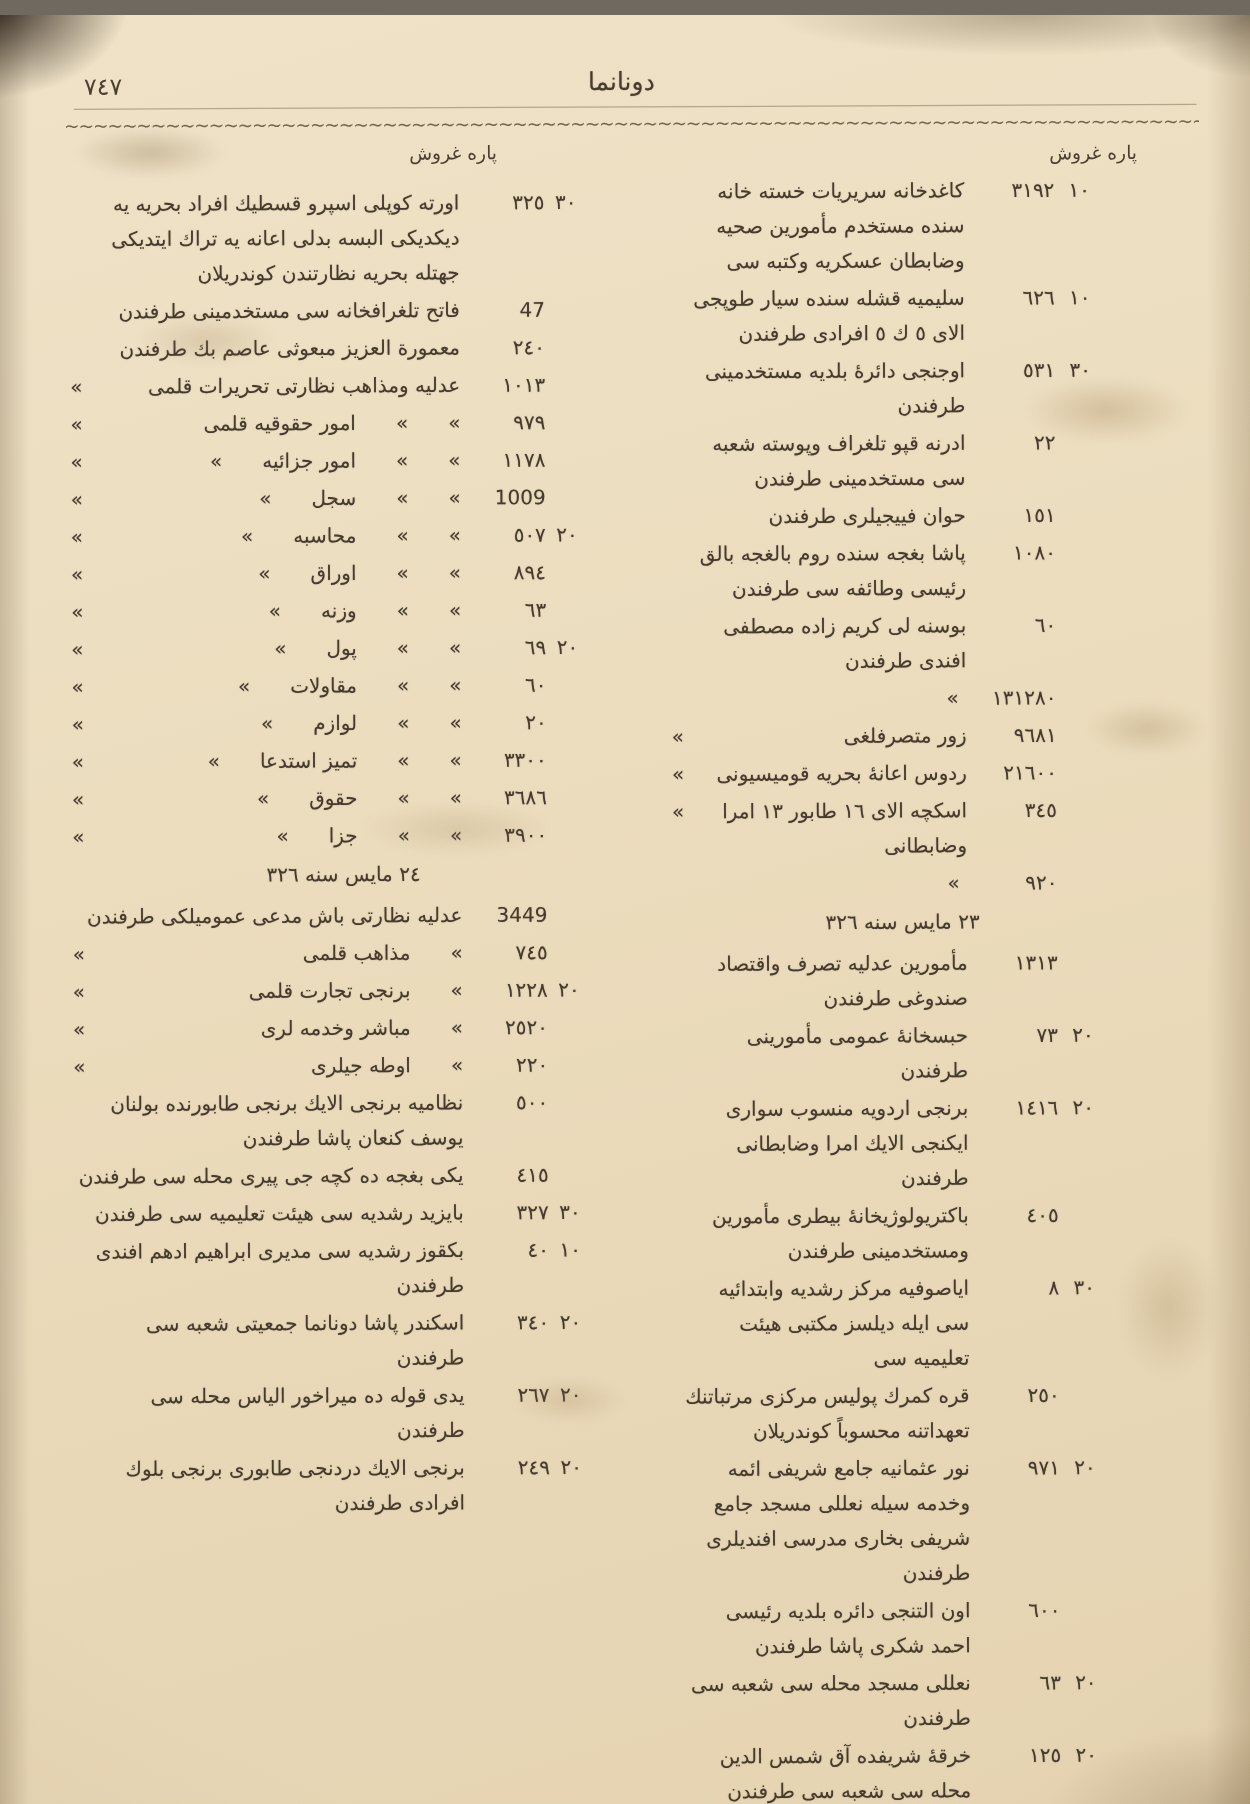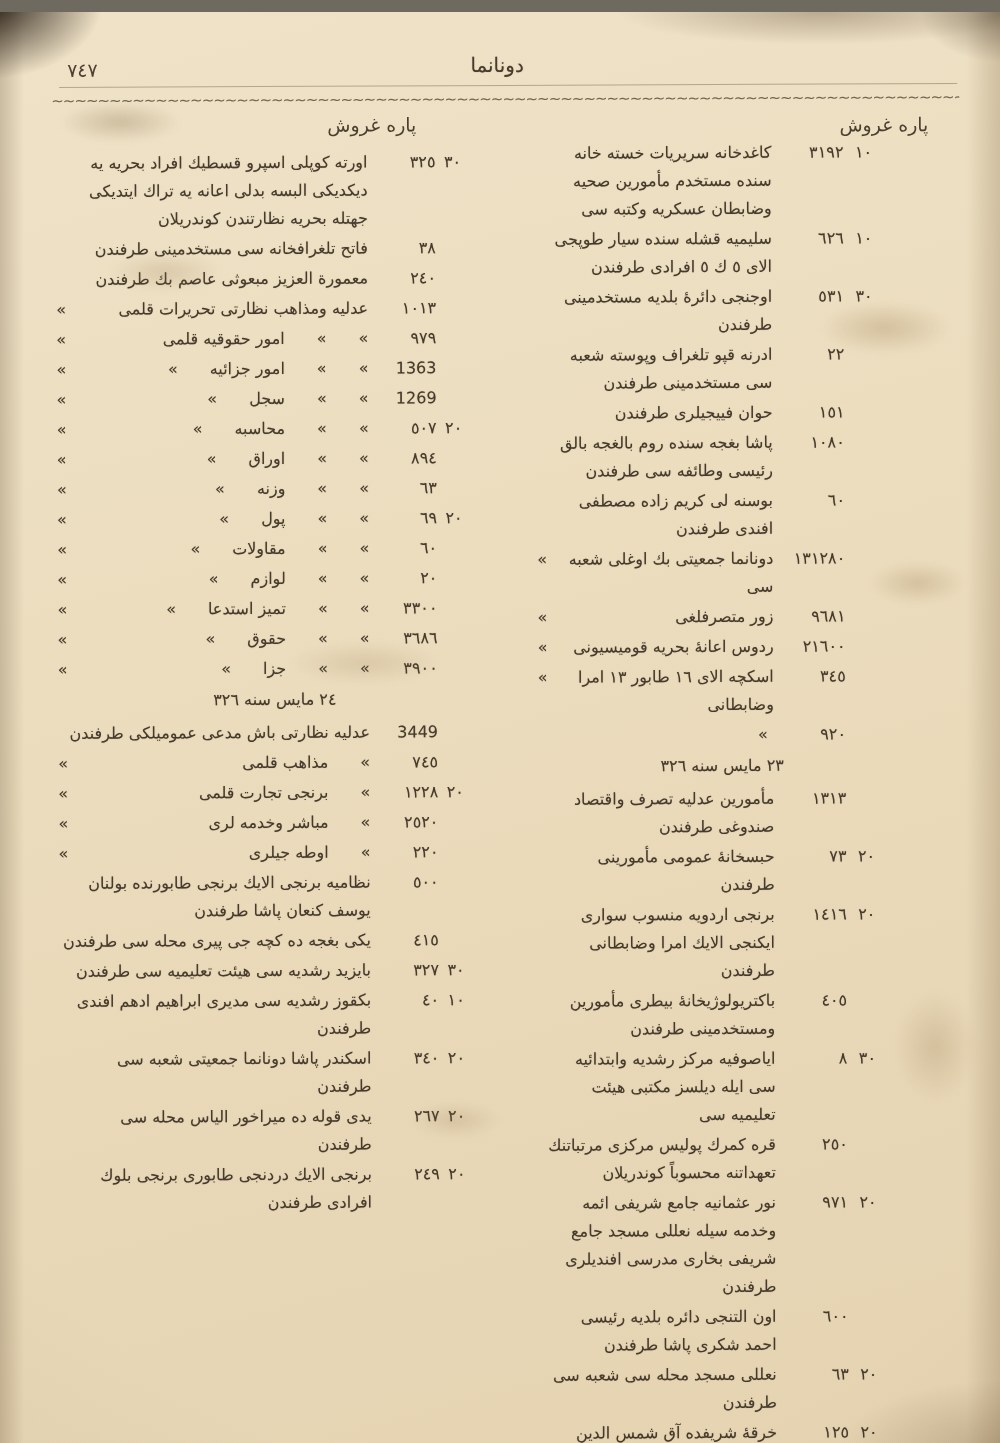--- a/index.html
+++ b/index.html
@@ -22,7 +22,7 @@
   .rule{position:absolute;left:62px;top:73px;width:898px;border-top:1px solid rgba(86,70,48,.38);}
   .wavy{position:absolute;left:54px;top:78px;width:908px;height:17px;overflow:hidden;white-space:nowrap;
         font-size:15px;letter-spacing:-1px;color:rgba(80,64,42,.78);}
-  .colhdr{position:absolute;font-size:19px;color:#4a3f30;direction:rtl;}
+  .colhdr{position:absolute;font-size:15px;color:#4a3f30;direction:rtl;}
   .hdr-right{left:842px;top:103px;}
   .hdr-left{left:330px;top:101px;}
   .col{position:absolute;font-size:16px;line-height:28px;text-shadow:0 0 1px rgba(66,56,42,.38);}

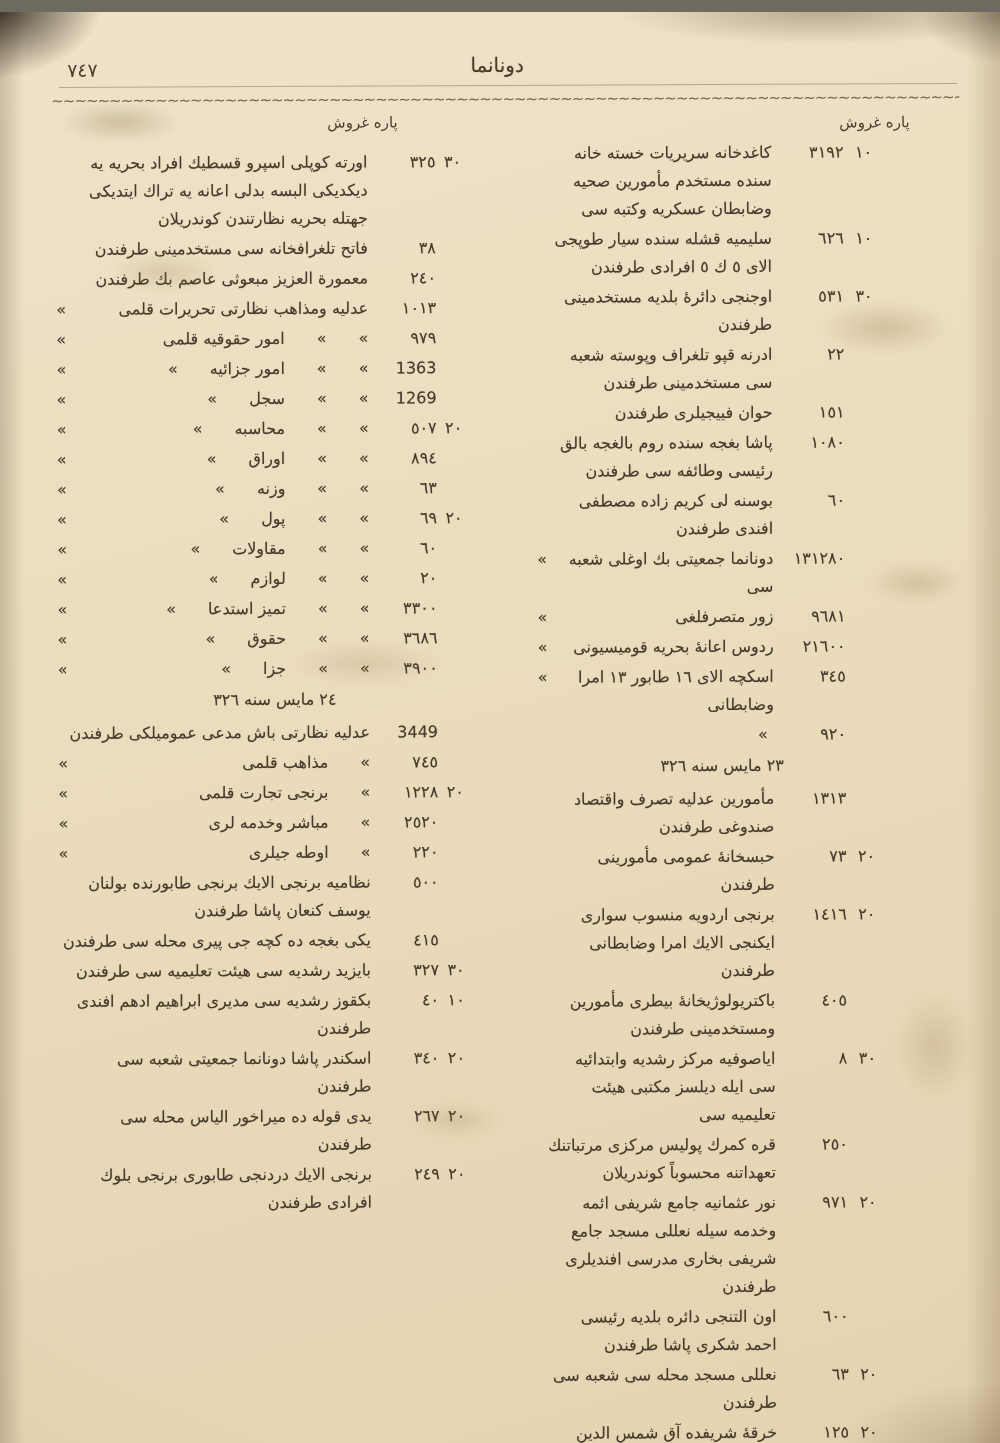--- a/index.html
+++ b/index.html
@@ -174,7 +174,7 @@
         </div>
         <div class="entry">
           <span class="para"></span>
-          <span class="kurus">٣٨</span>
+          <span class="kurus">47</span>
           <span class="etext">فاتح تلغرافخانه سى مستخدمينى طرفندن</span>
         </div>
         <div class="entry">

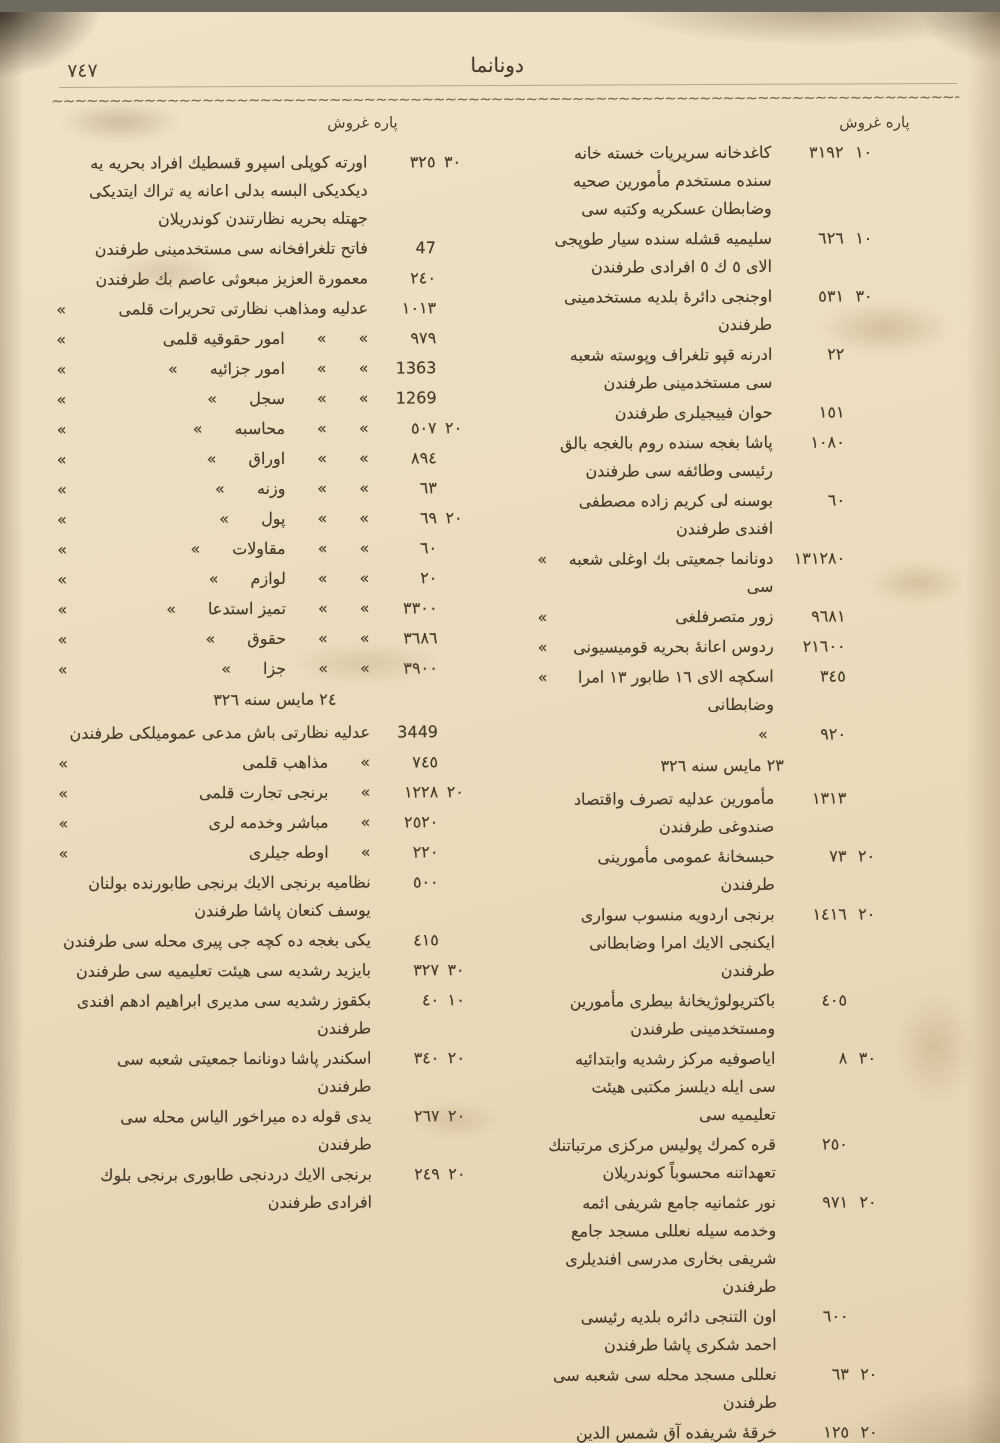--- a/index.html
+++ b/index.html
@@ -196,7 +196,7 @@
         </div>
         <div class="entry">
           <span class="para"></span>
-          <span class="kurus">1363</span>
+          <span class="kurus">١١٧٨</span>
           <span class="etext">»  »  امور جزائيه  »</span>
           <span class="end">»</span>
         </div>

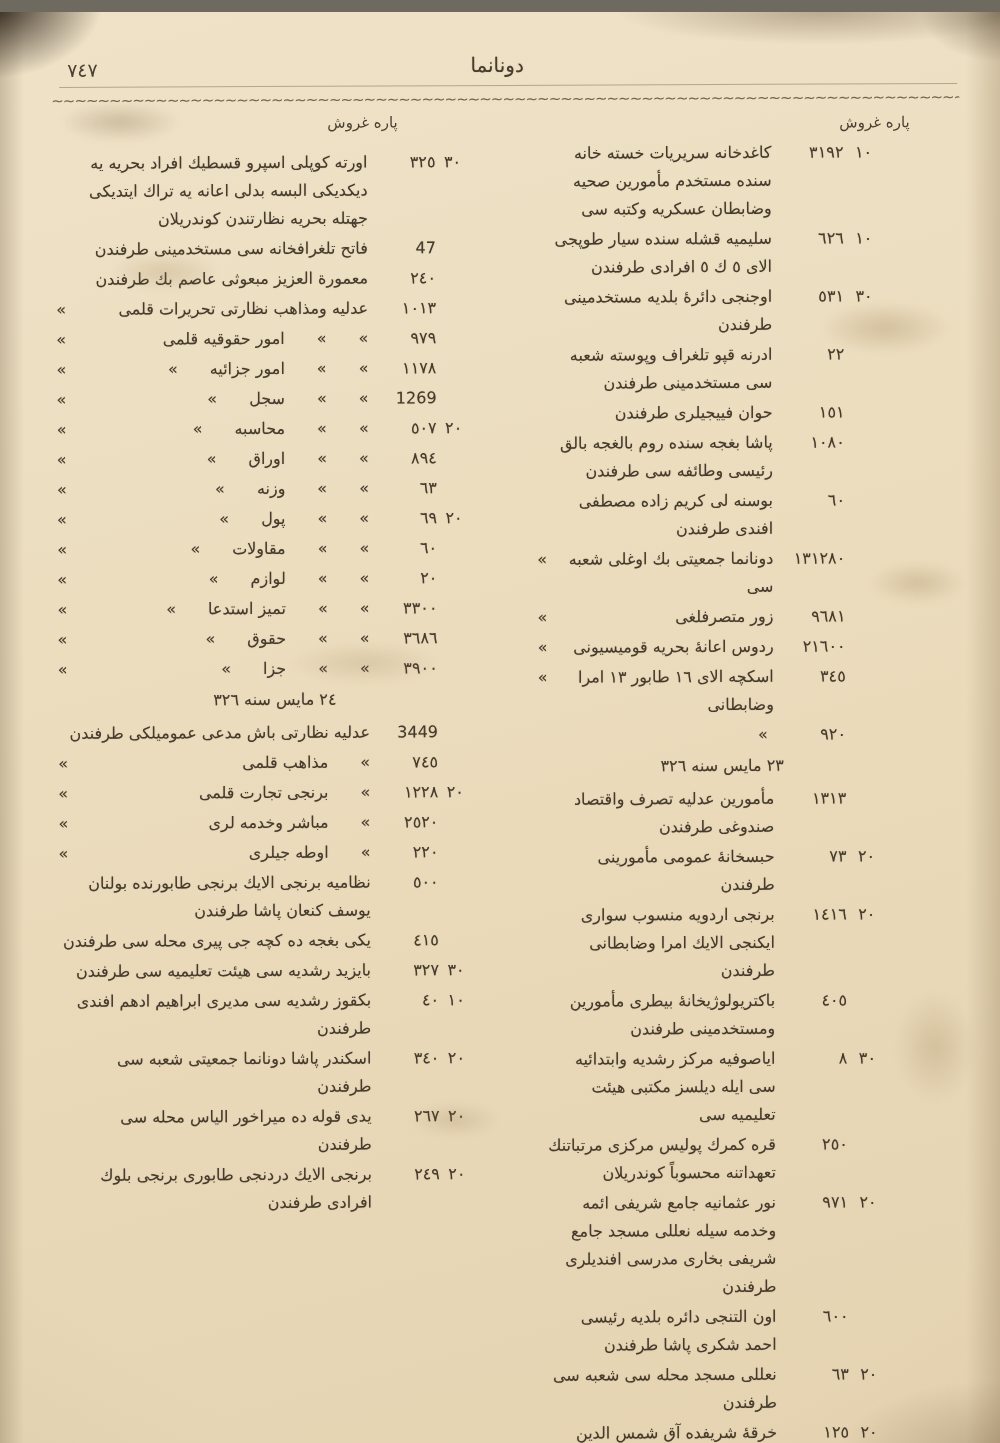--- a/index.html
+++ b/index.html
@@ -202,7 +202,7 @@
         </div>
         <div class="entry">
           <span class="para"></span>
-          <span class="kurus">1269</span>
+          <span class="kurus">1009</span>
           <span class="etext">»  »  سجل  »</span>
           <span class="end">»</span>
         </div>

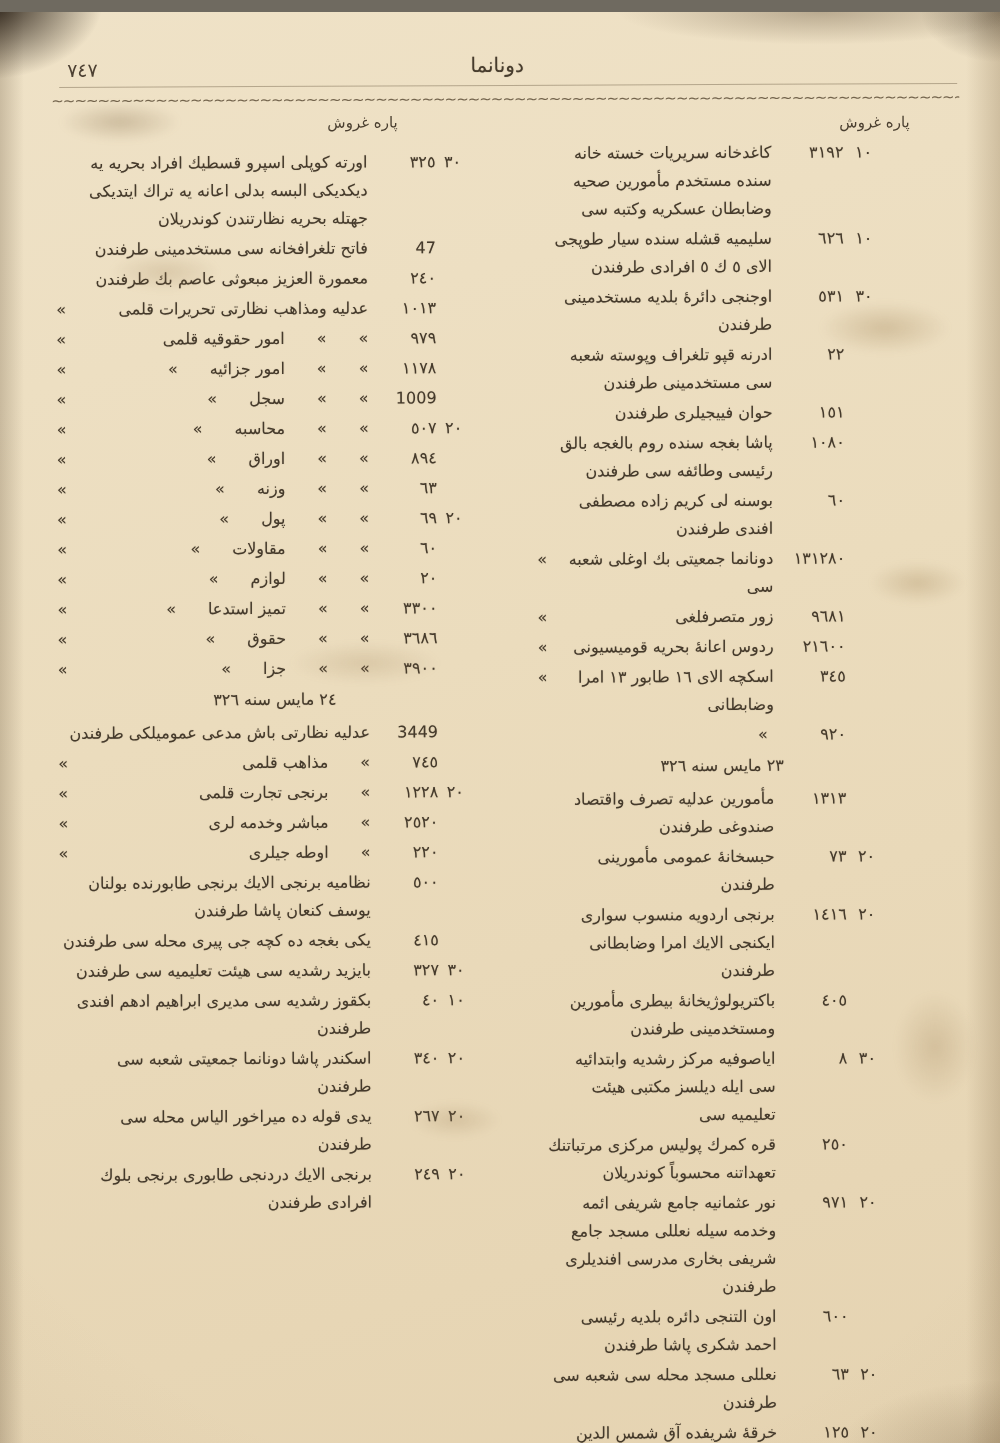--- a/index.html
+++ b/index.html
@@ -88,7 +88,6 @@
         <div class="entry">
           <span class="para"></span>
           <span class="kurus">١٣١٢٨٠</span>
-          <span class="etext">دونانما جمعيتى بك اوغلى شعبه سى</span>
           <span class="end">»</span>
         </div>
         <div class="entry">

